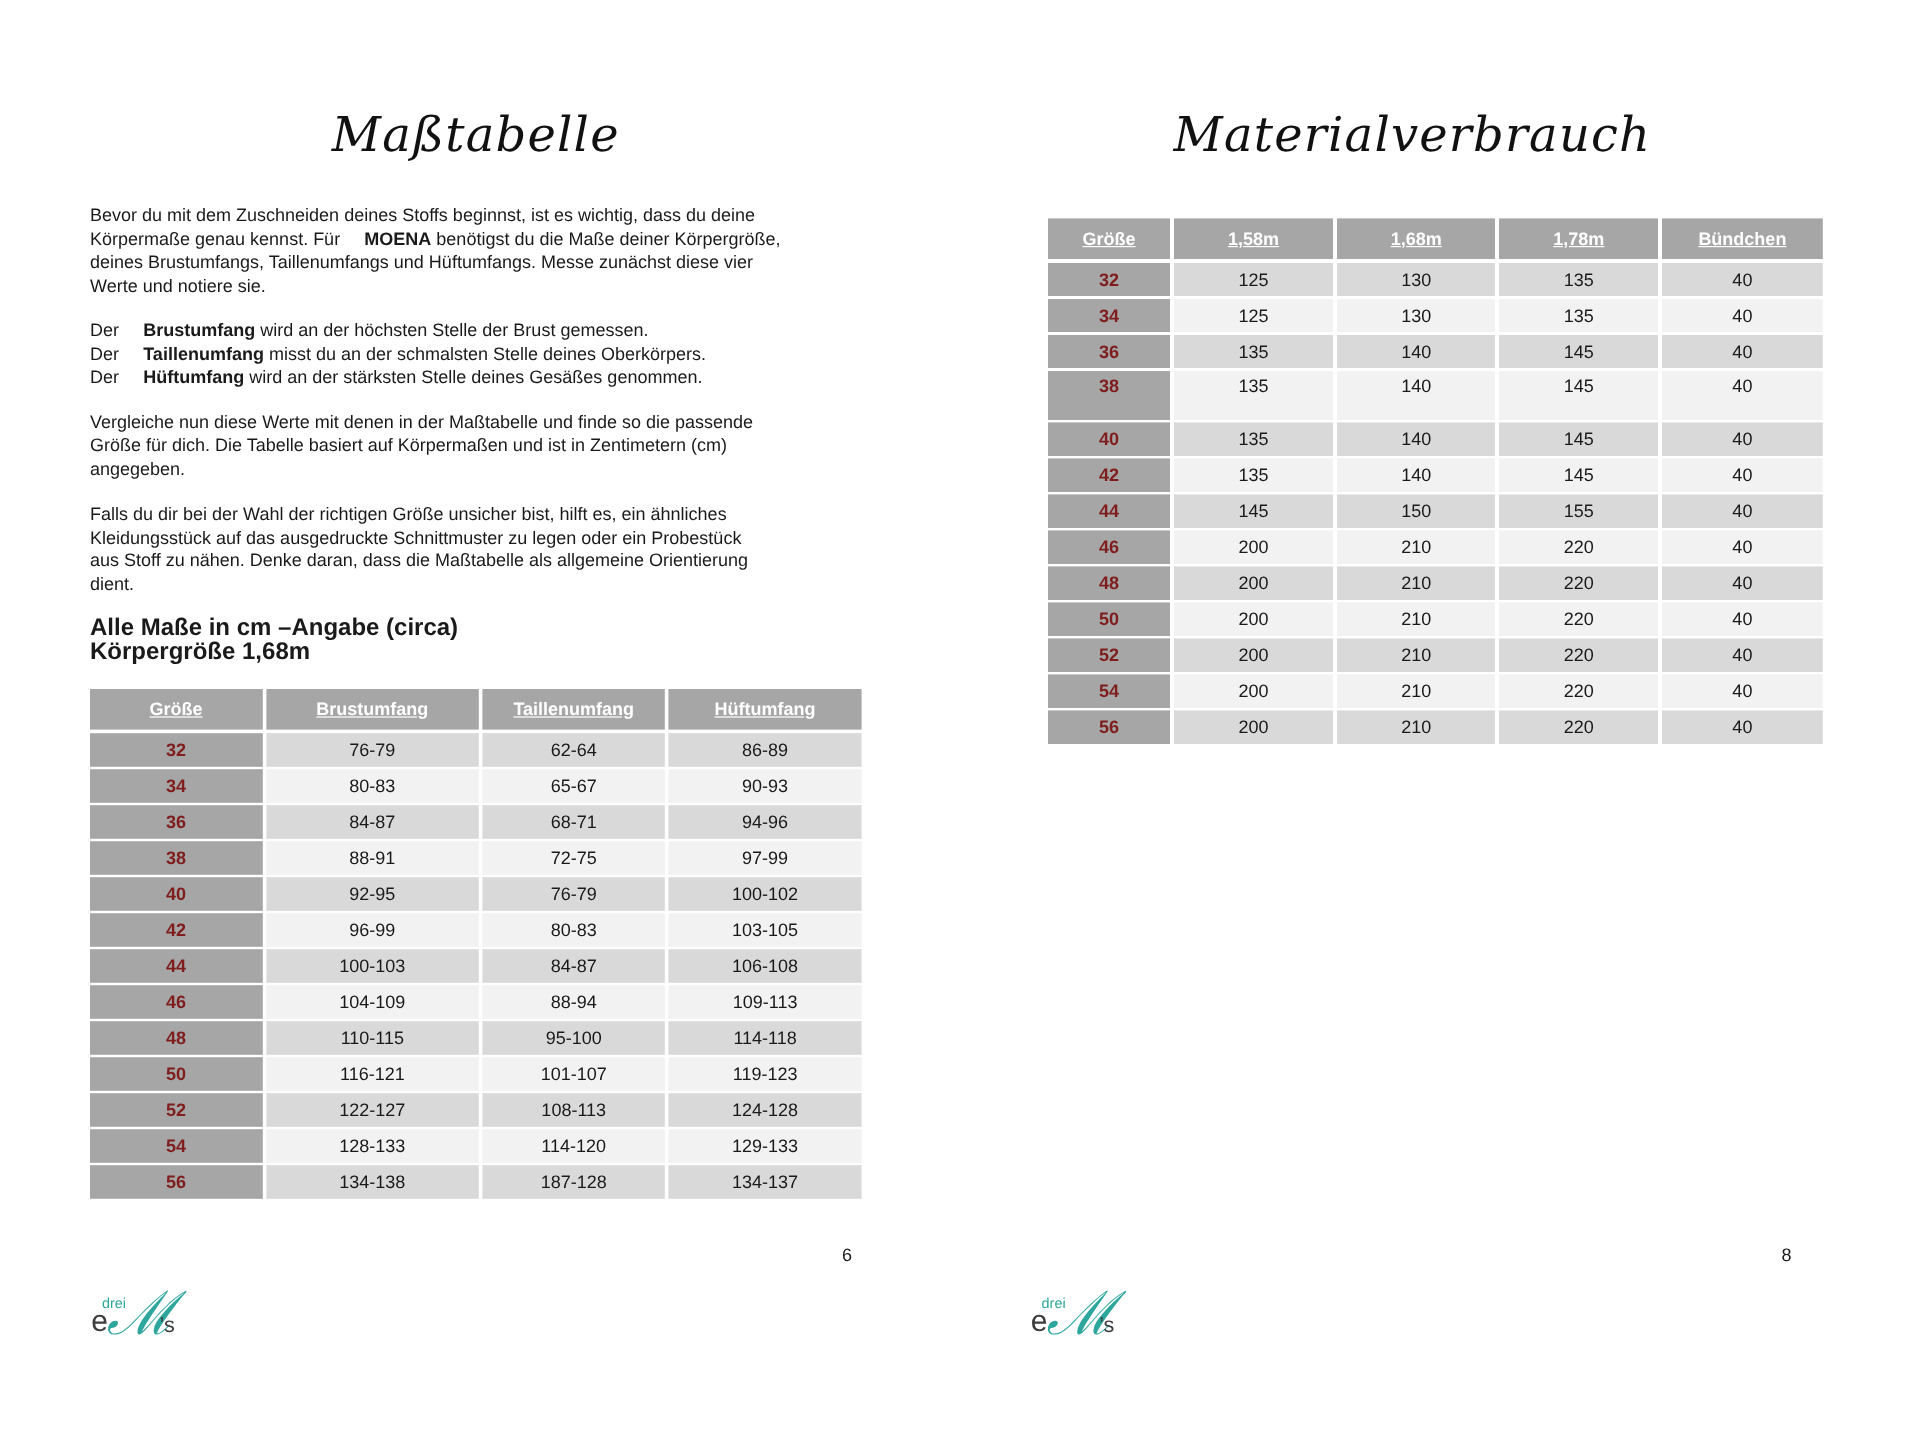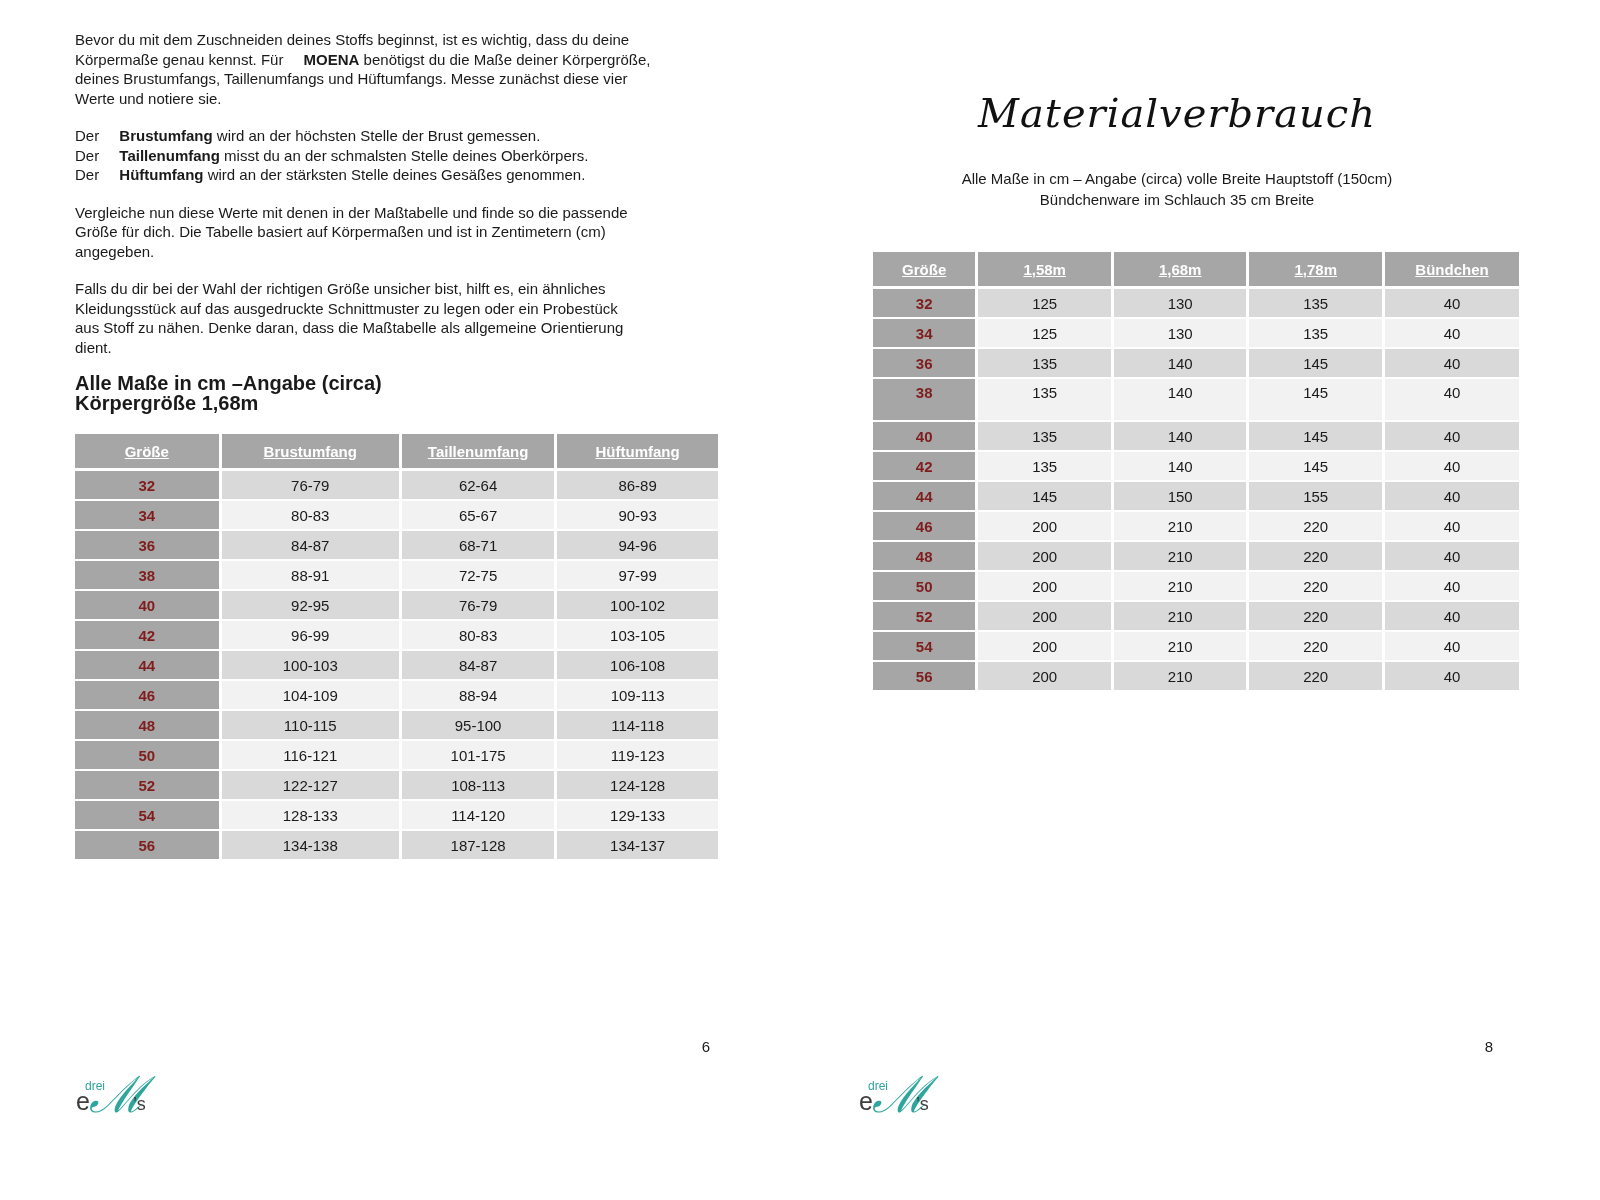--- a/index.html
+++ b/index.html
@@ -127,6 +127,7 @@
 <body>
 
 <div class="page" id="page-left">
+  <h1 class="doc-title">Maßtabelle</h1>
   <div class="paragraphs">
       <p class="para"><span>Bevor du mit dem Zuschneiden deines Stoffs beginnst, ist es wichtig, dass du deine
 Körpermaße genau kennst. Für </span><b>MOENA</b><span> benötigst du die Maße deiner Körpergröße,

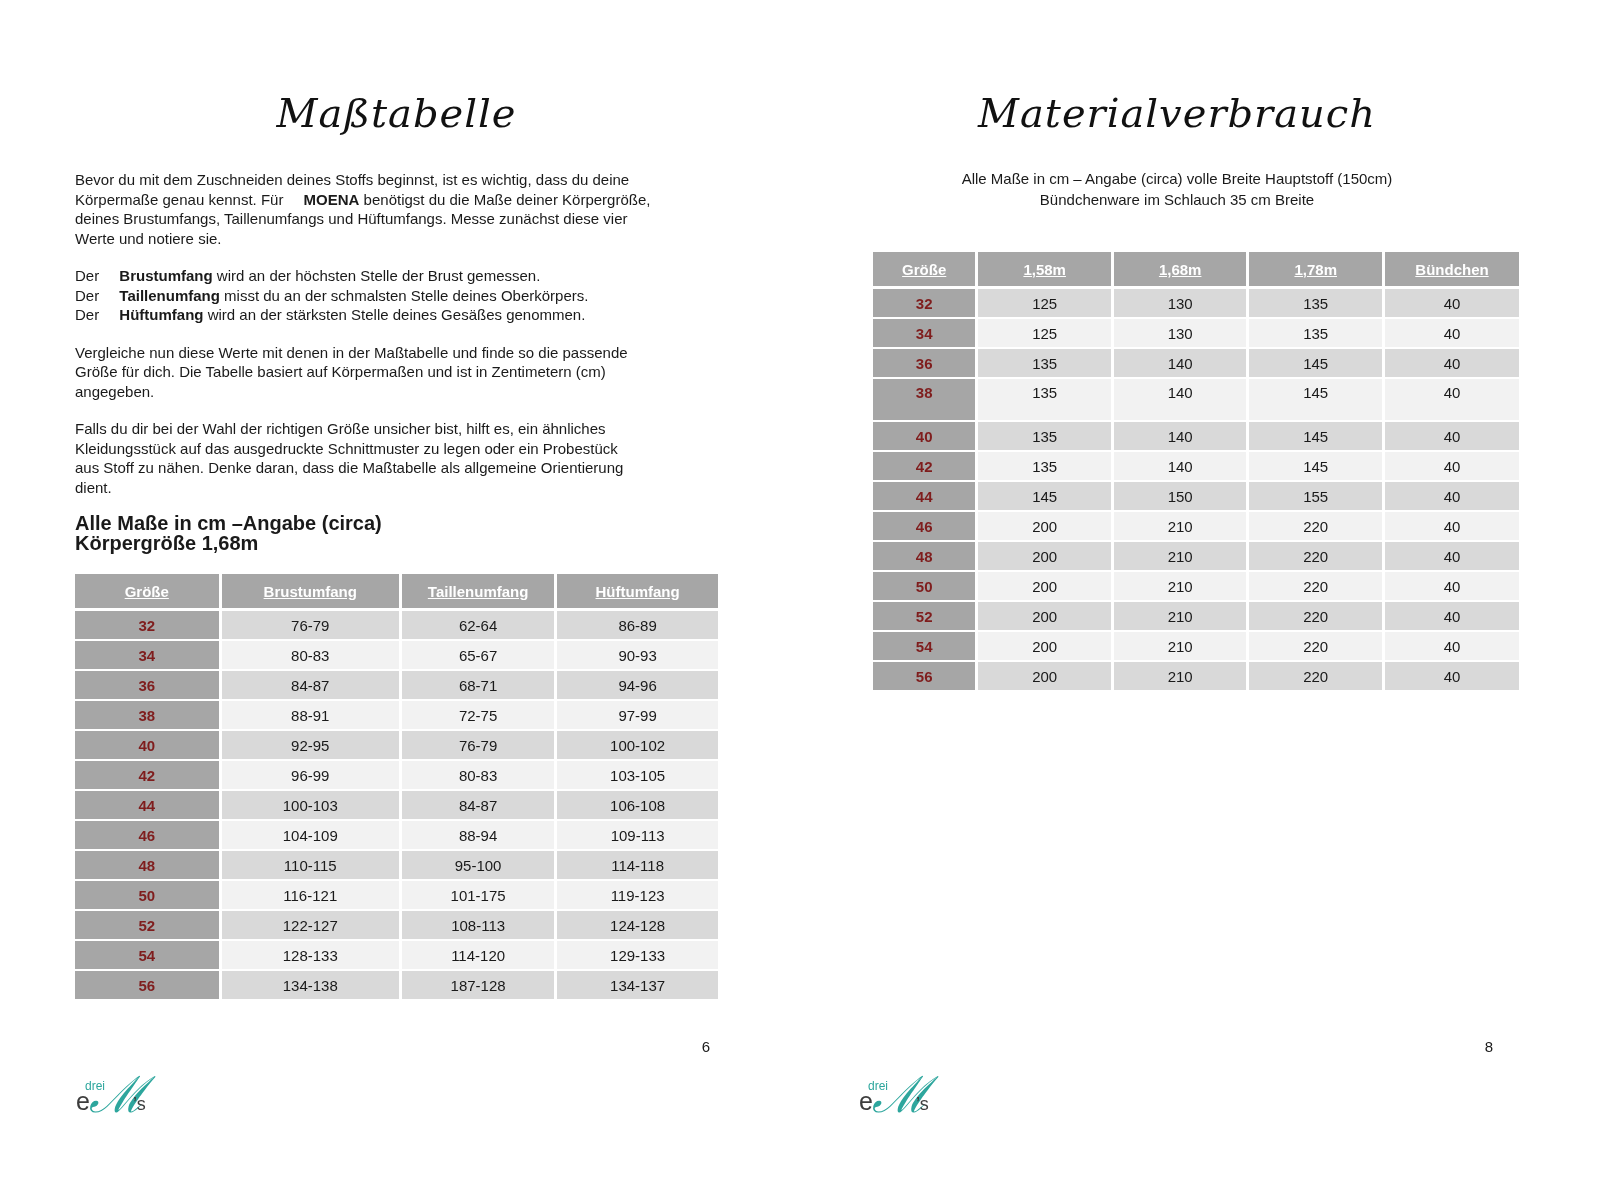--- a/index.html
+++ b/index.html
@@ -253,8 +253,6 @@
 
 <div class="page" id="page-right">
   <h1 class="doc-title">Materialverbrauch</h1>
-  <p class="subtitle">Alle Maße in cm – Angabe (circa) volle Breite Hauptstoff (150cm)
-Bündchenware im Schlauch 35 cm Breite</p>
   <table class="tbl" id="table-right">
     <colgroup>
       <col style="width:102px">

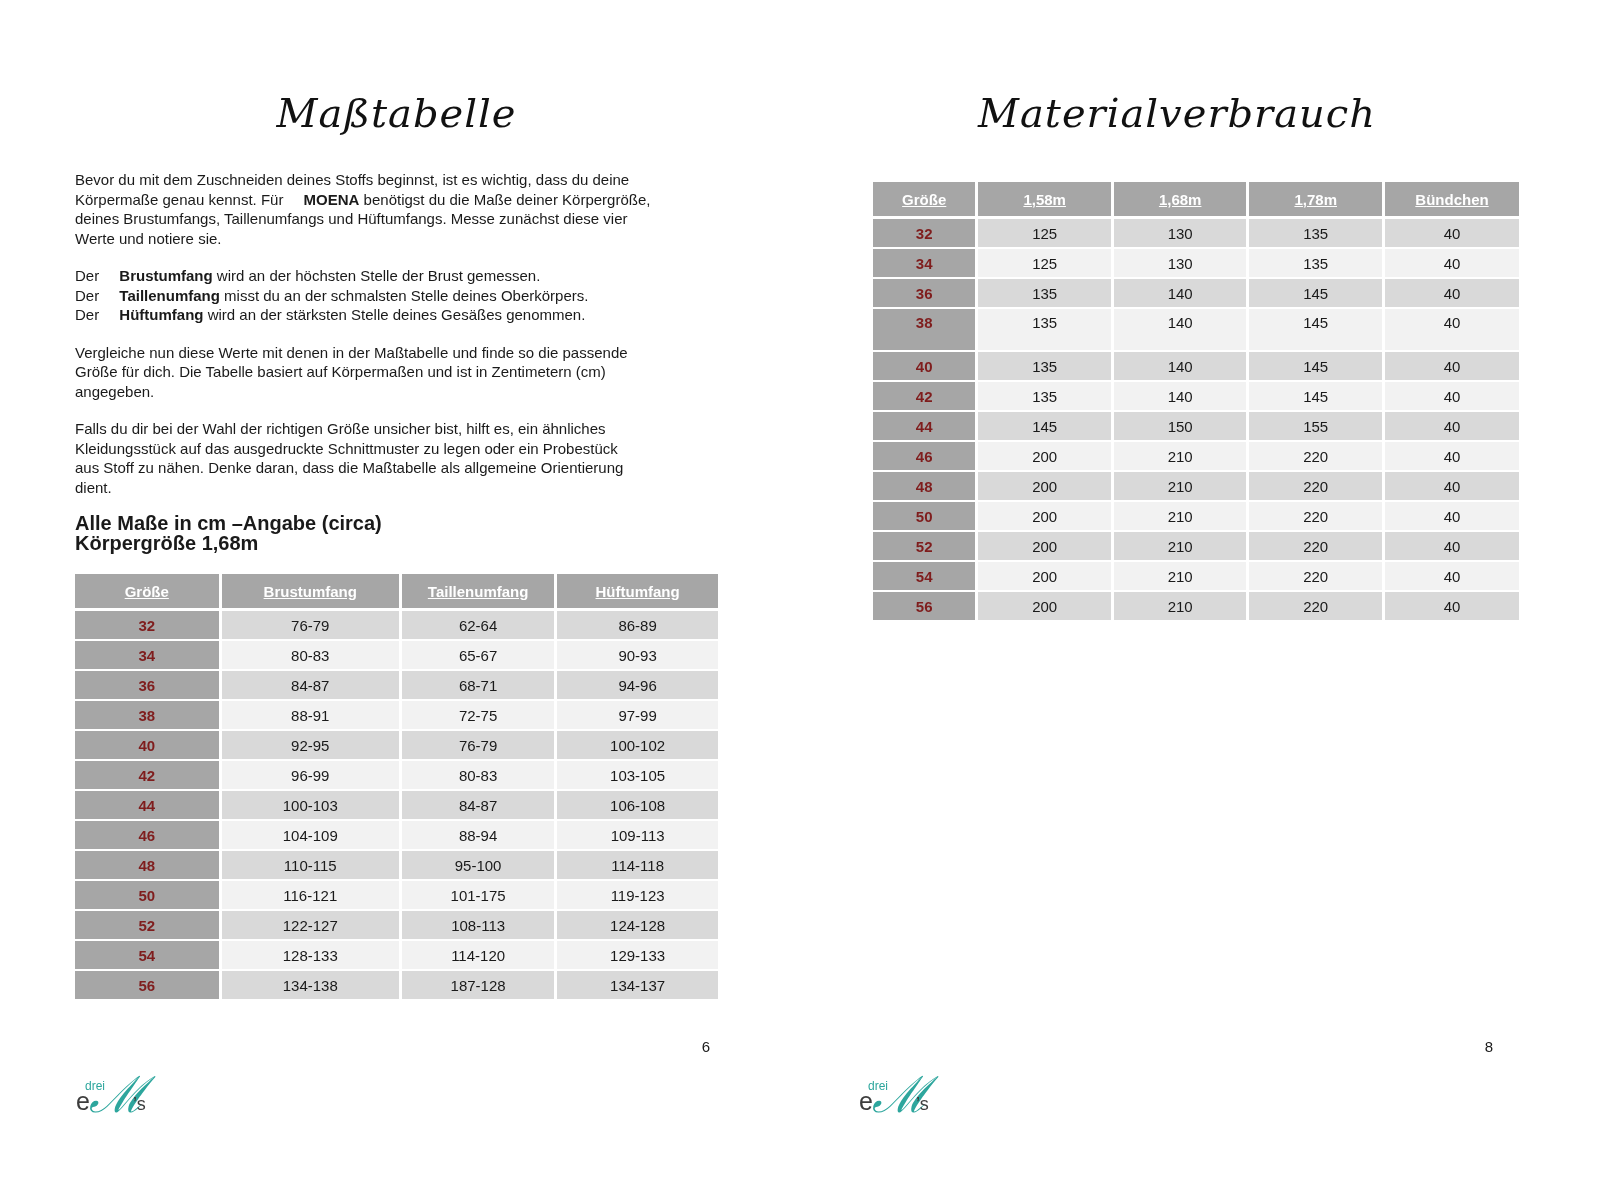--- a/index.html
+++ b/index.html
@@ -219,7 +219,7 @@
         <tr class="row-light">
           <td class="size-cell">50</td>
           <td class="data-cell">116-121</td>
-          <td class="data-cell">101-175</td>
+          <td class="data-cell">101-107</td>
           <td class="data-cell">119-123</td>
         </tr>
         <tr class="row-dark">

